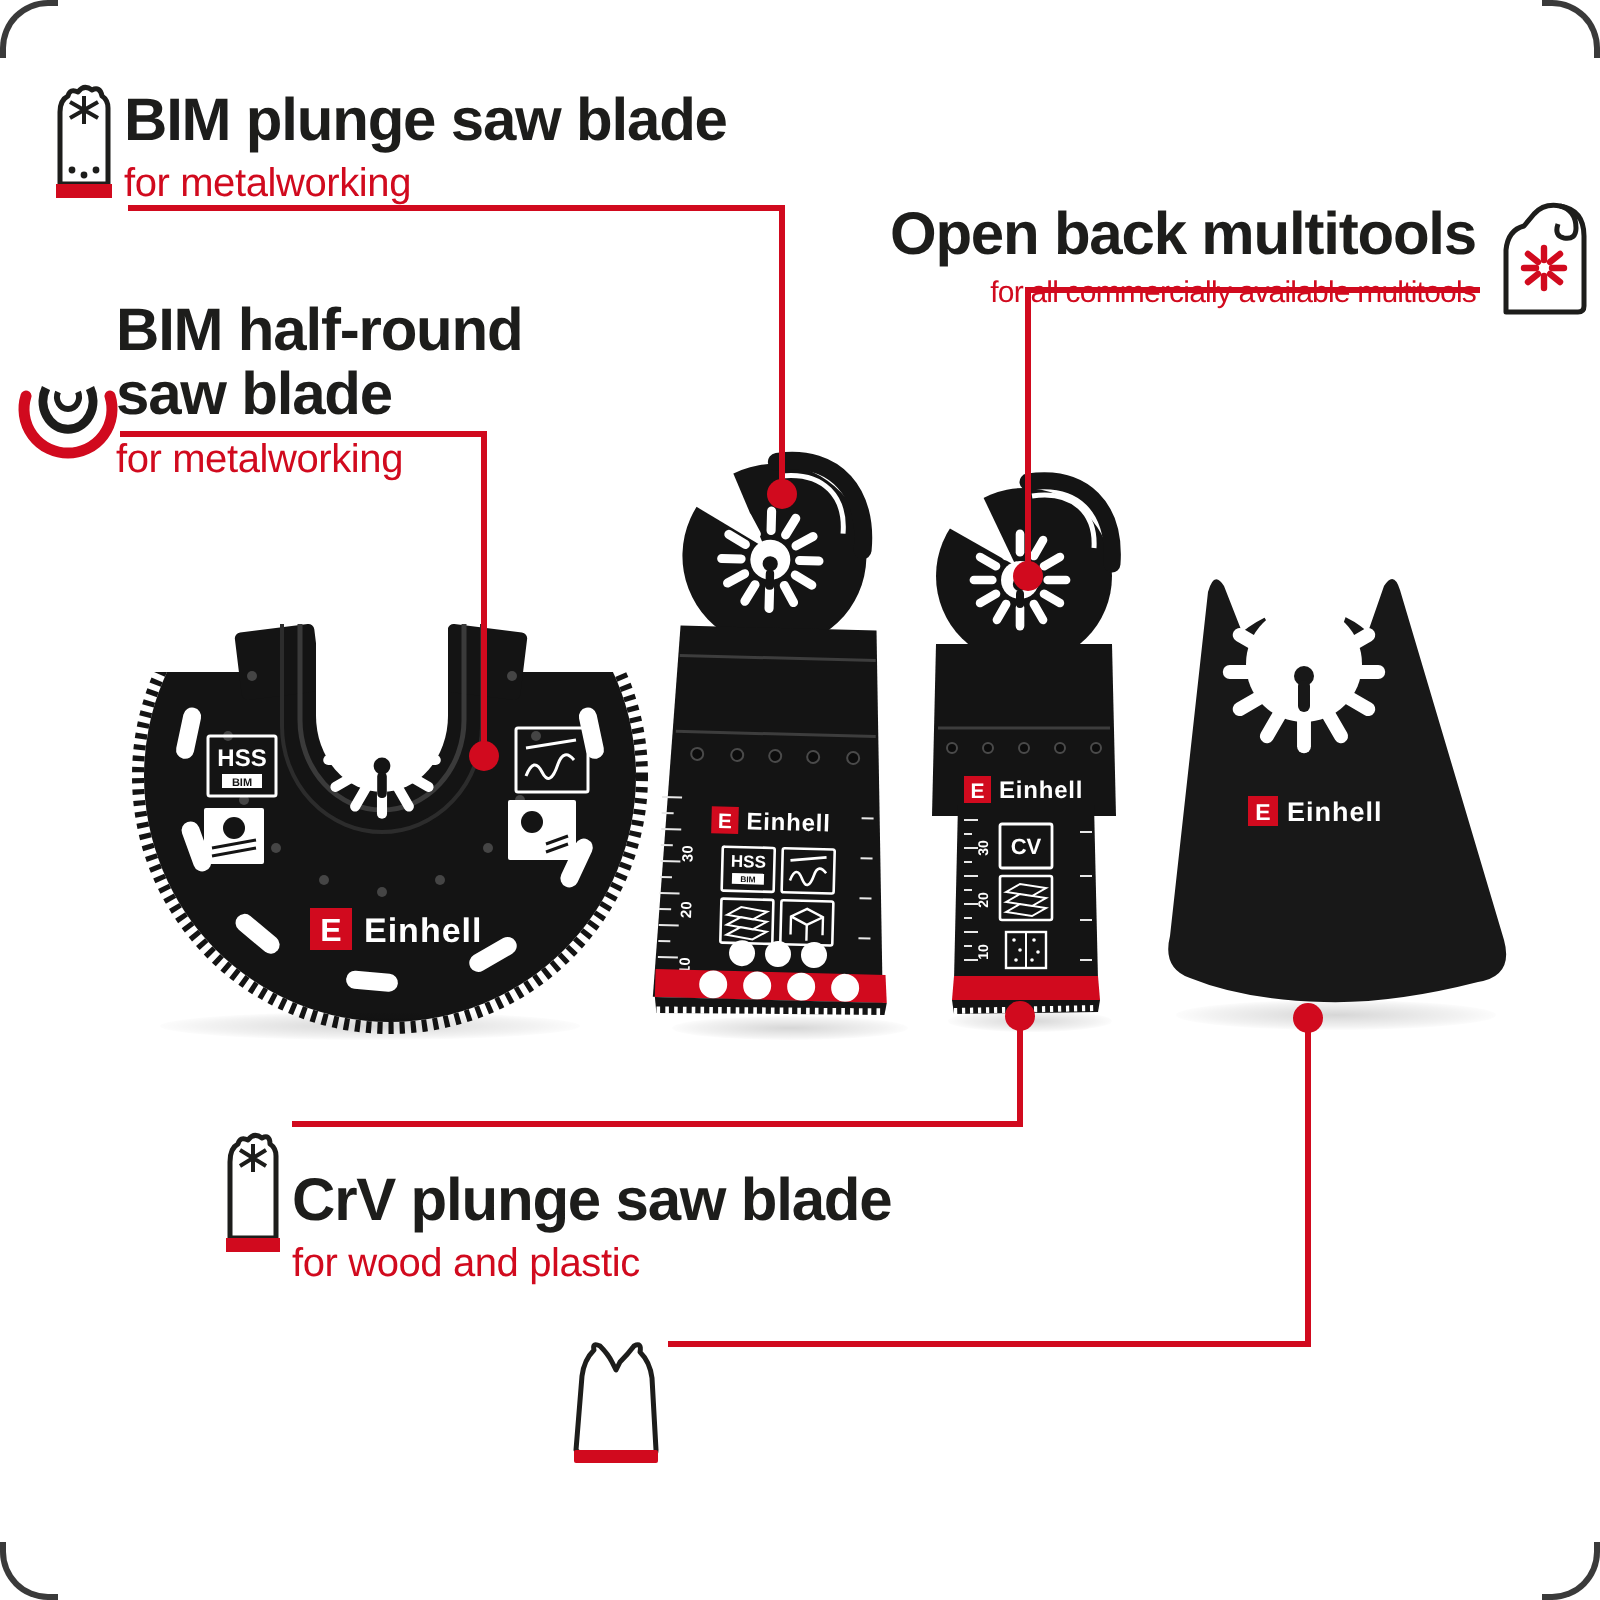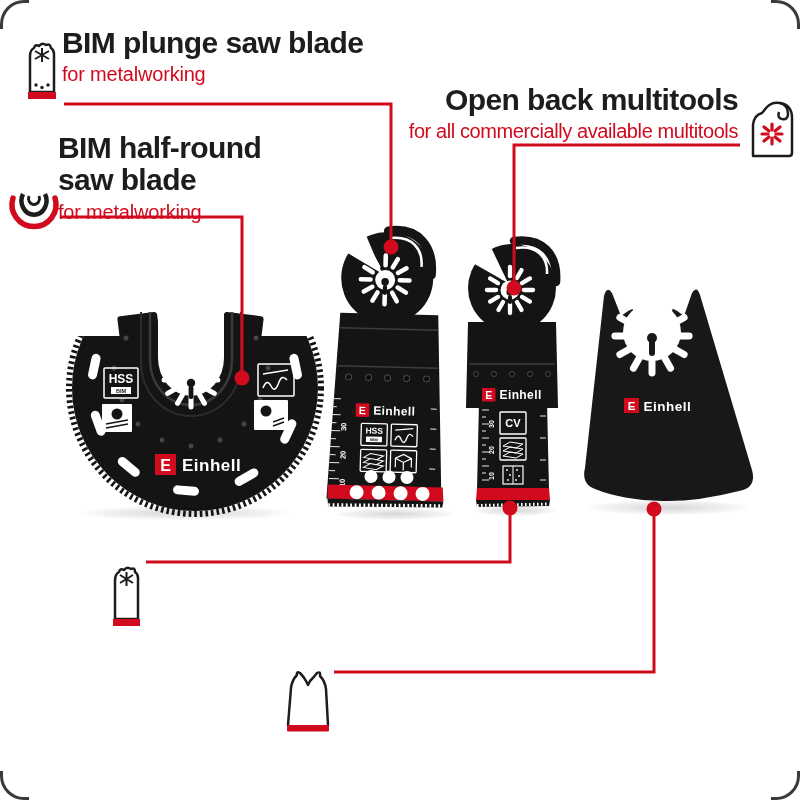--- a/index.html
+++ b/index.html
@@ -6,7 +6,7 @@
   .stage{position:relative;width:800px;height:800px;background:#fff;overflow:hidden;
          font-family:"Liberation Sans",sans-serif;}
   .callout{position:absolute;}
-  .title{font-weight:700;color:#1d1d1b;font-size:30px;line-height:1.08;letter-spacing:-0.6px;}
+  .title{font-weight:700;color:#1d1d1b;font-size:30px;line-height:1.08;letter-spacing:-0.6px;margin-top:18px;}
   .subtitle{font-weight:400;color:#d10a1e;font-size:20px;line-height:1.15;margin-top:4px;letter-spacing:-0.2px;}
   .callout-icon{position:absolute;}
   .ob{text-align:right;}

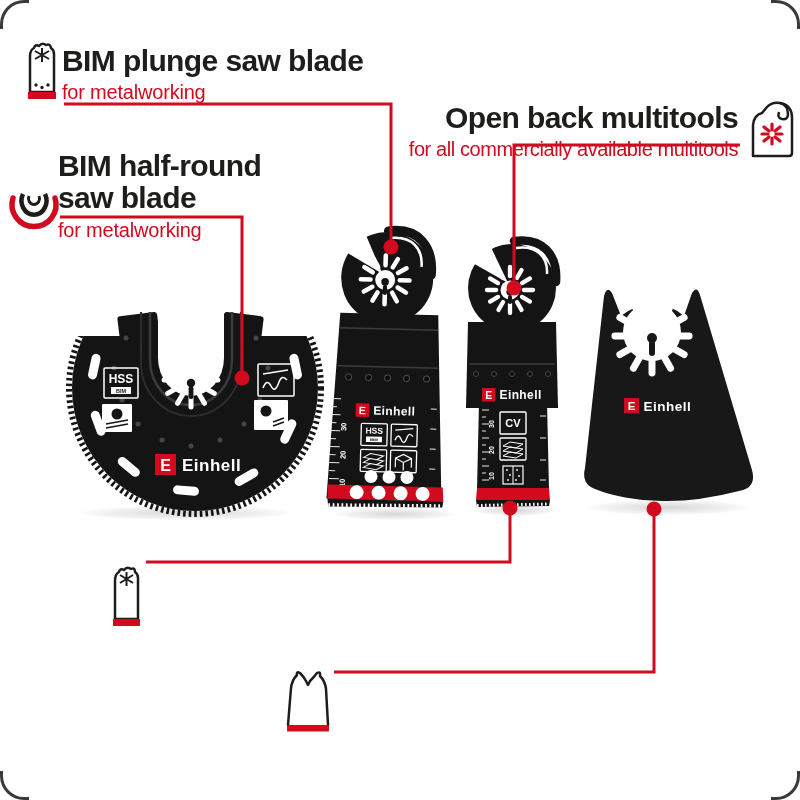--- a/index.html
+++ b/index.html
@@ -10,7 +10,7 @@
   .subtitle{font-weight:400;color:#d10a1e;font-size:20px;line-height:1.15;margin-top:4px;letter-spacing:-0.2px;}
   .callout-icon{position:absolute;}
   .ob{text-align:right;}
-  .ob .subtitle{font-size:20px;letter-spacing:-0.4px;}
+  .ob .subtitle{font-size:15px;letter-spacing:-0.4px;}
   svg.product{position:absolute;overflow:visible;}
   svg text{font-family:"Liberation Sans",sans-serif;}
   .overlay{position:absolute;left:0;top:0;pointer-events:none;}

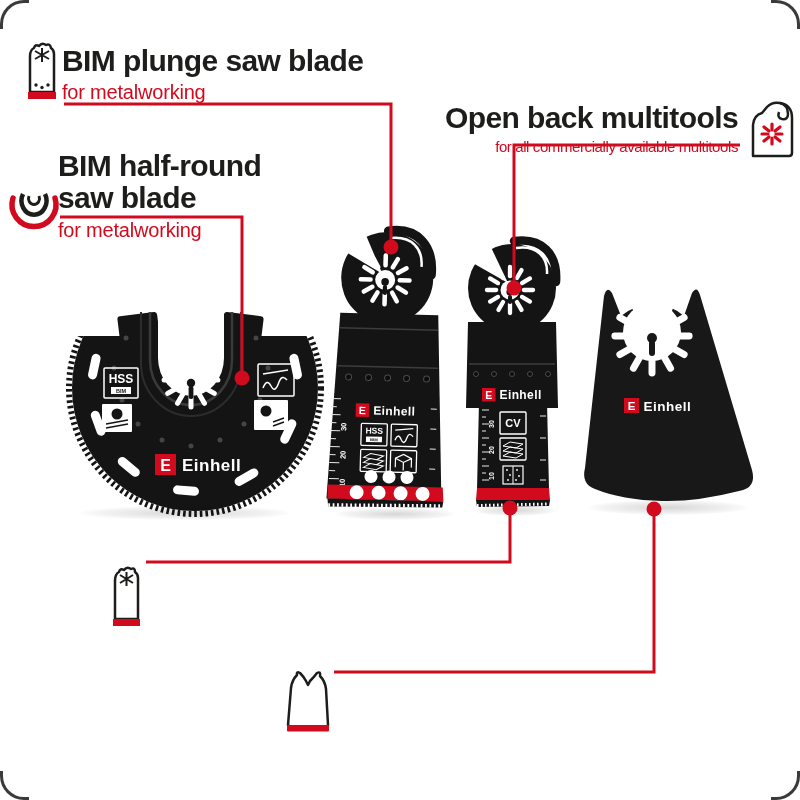--- a/index.html
+++ b/index.html
@@ -312,6 +312,10 @@
     <path d="M20.5 7 L20.5 21 M14 10 L27 18 M14 18 L27 10" stroke="#1d1d1b" stroke-width="2" fill="none"></path>
     <rect x="7" y="54" width="27" height="7" fill="#d10a1e"></rect>
   </svg>
+  <div class="callout" style="left:146px;top:567px">
+    <div class="title">CrV plunge saw blade</div>
+    <div class="subtitle">for wood and plastic</div>
+  </div>
 
   <svg class="callout-icon" style="left:282px;top:668px" width="52" height="68" viewBox="0 0 52 68">
     <path d="M6 57 L9 20 Q10 12 15 7 Q14 3 18 5 Q22 9 24 13 L26 17 L28 13 Q32 9 35 5 Q39 3 38 8 Q43 13 44 21 L46 57 Q46 61 42 61 L10 61 Z" fill="none" stroke="#1d1d1b" stroke-width="2.5" stroke-linejoin="round"></path>

